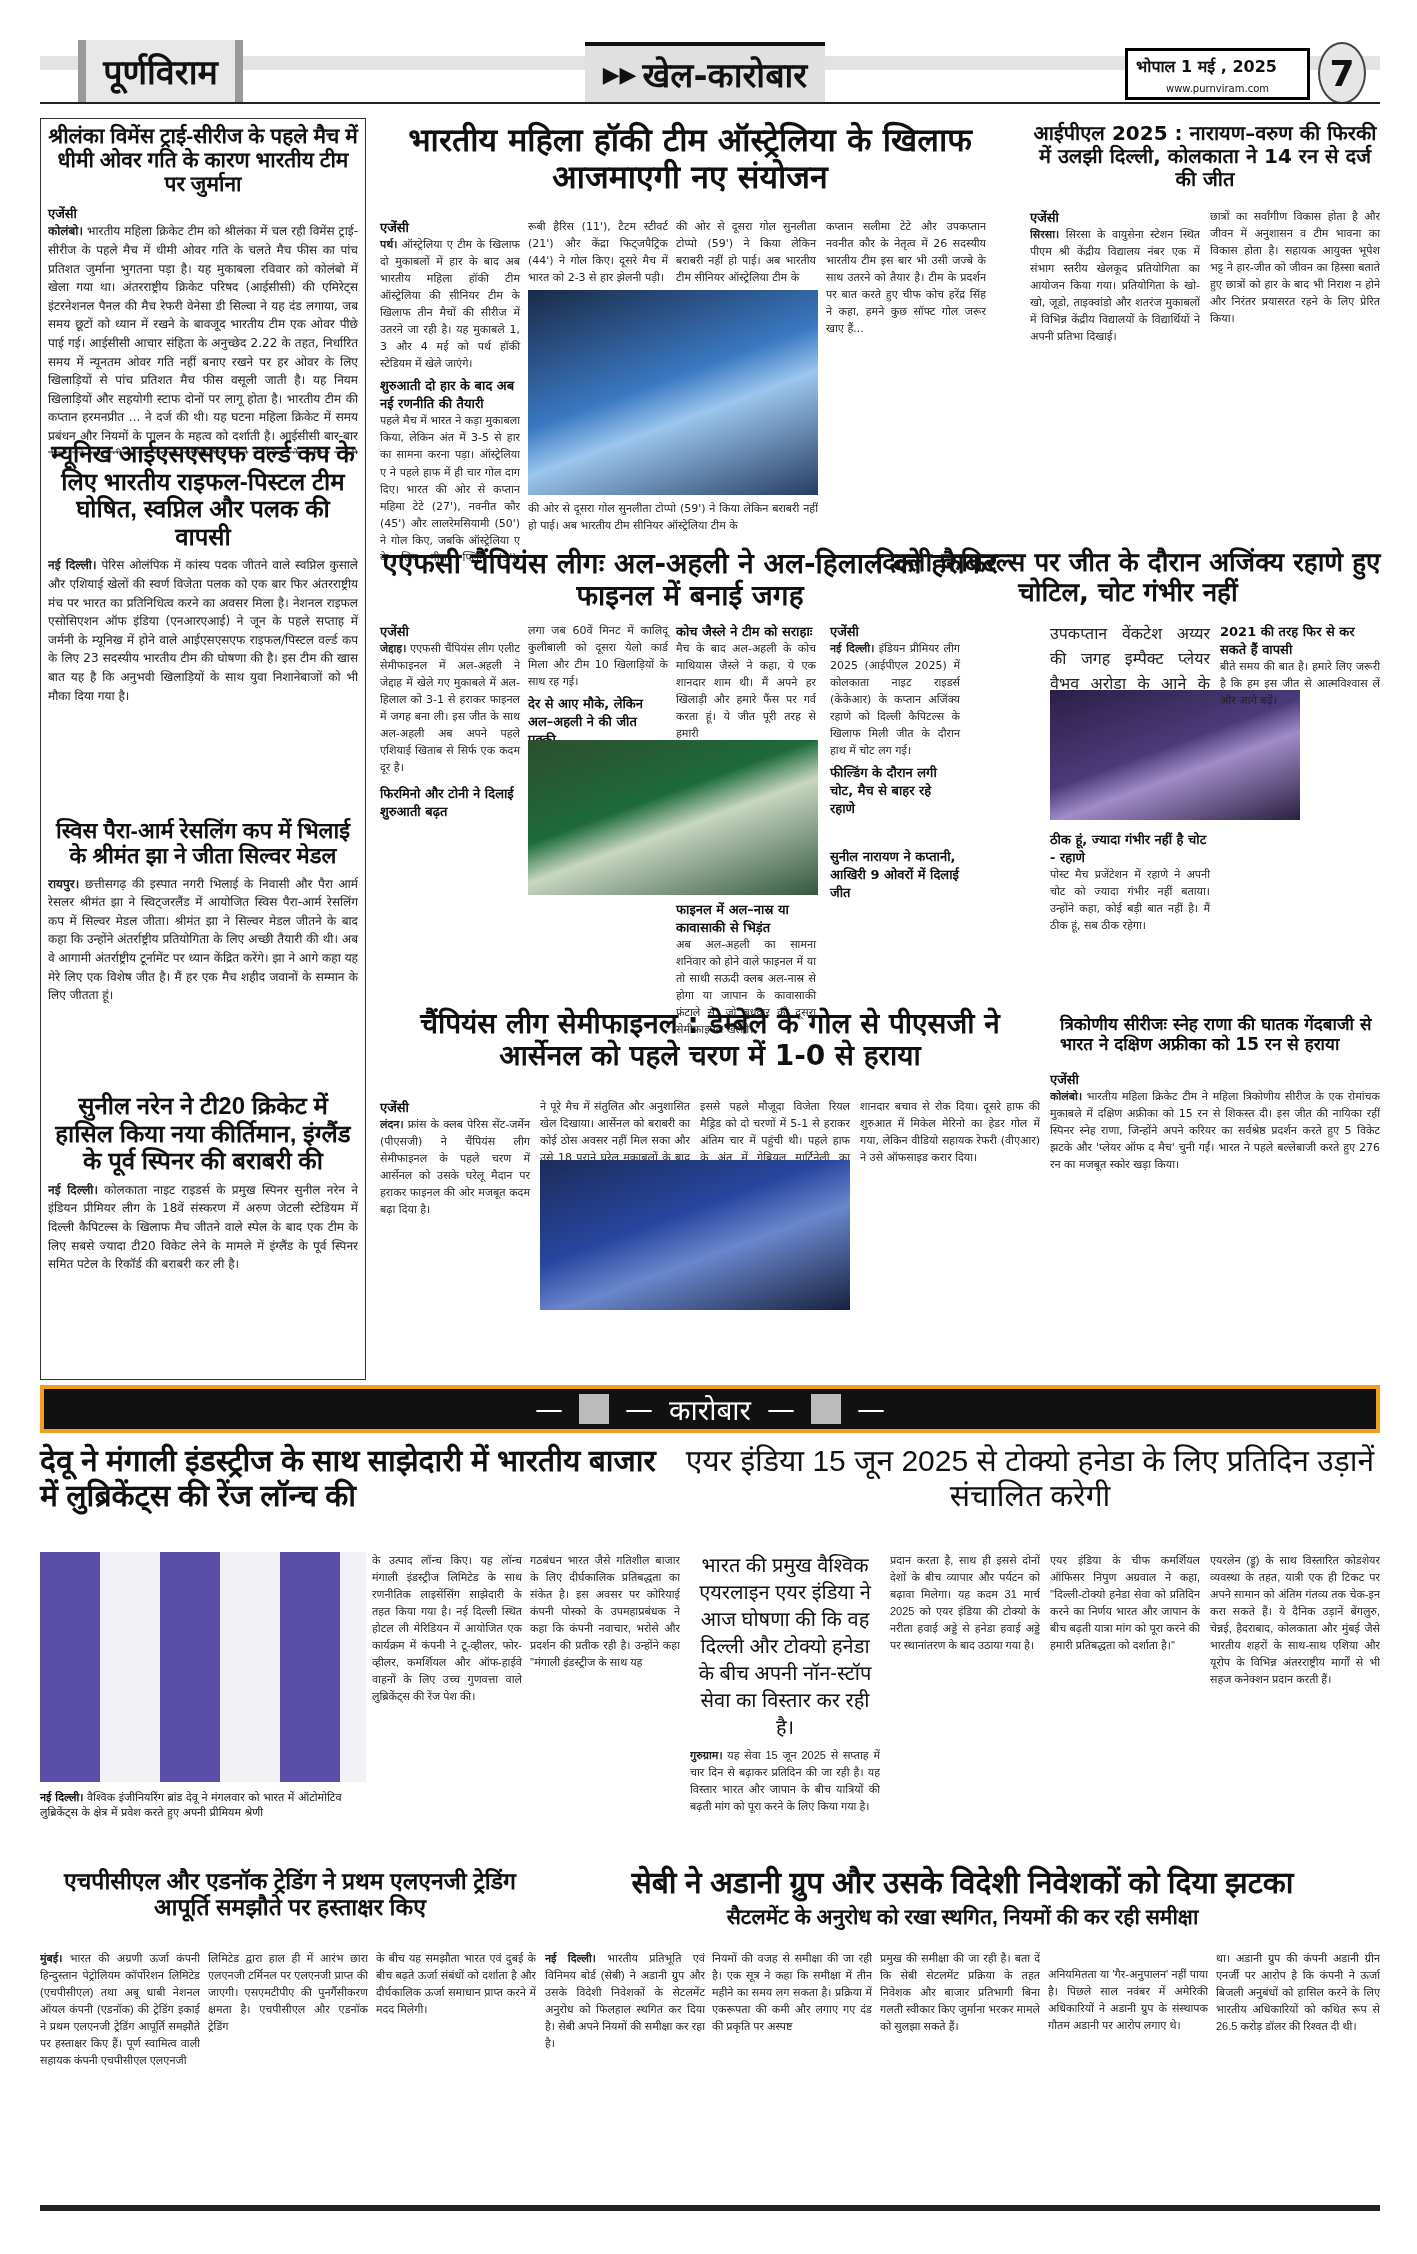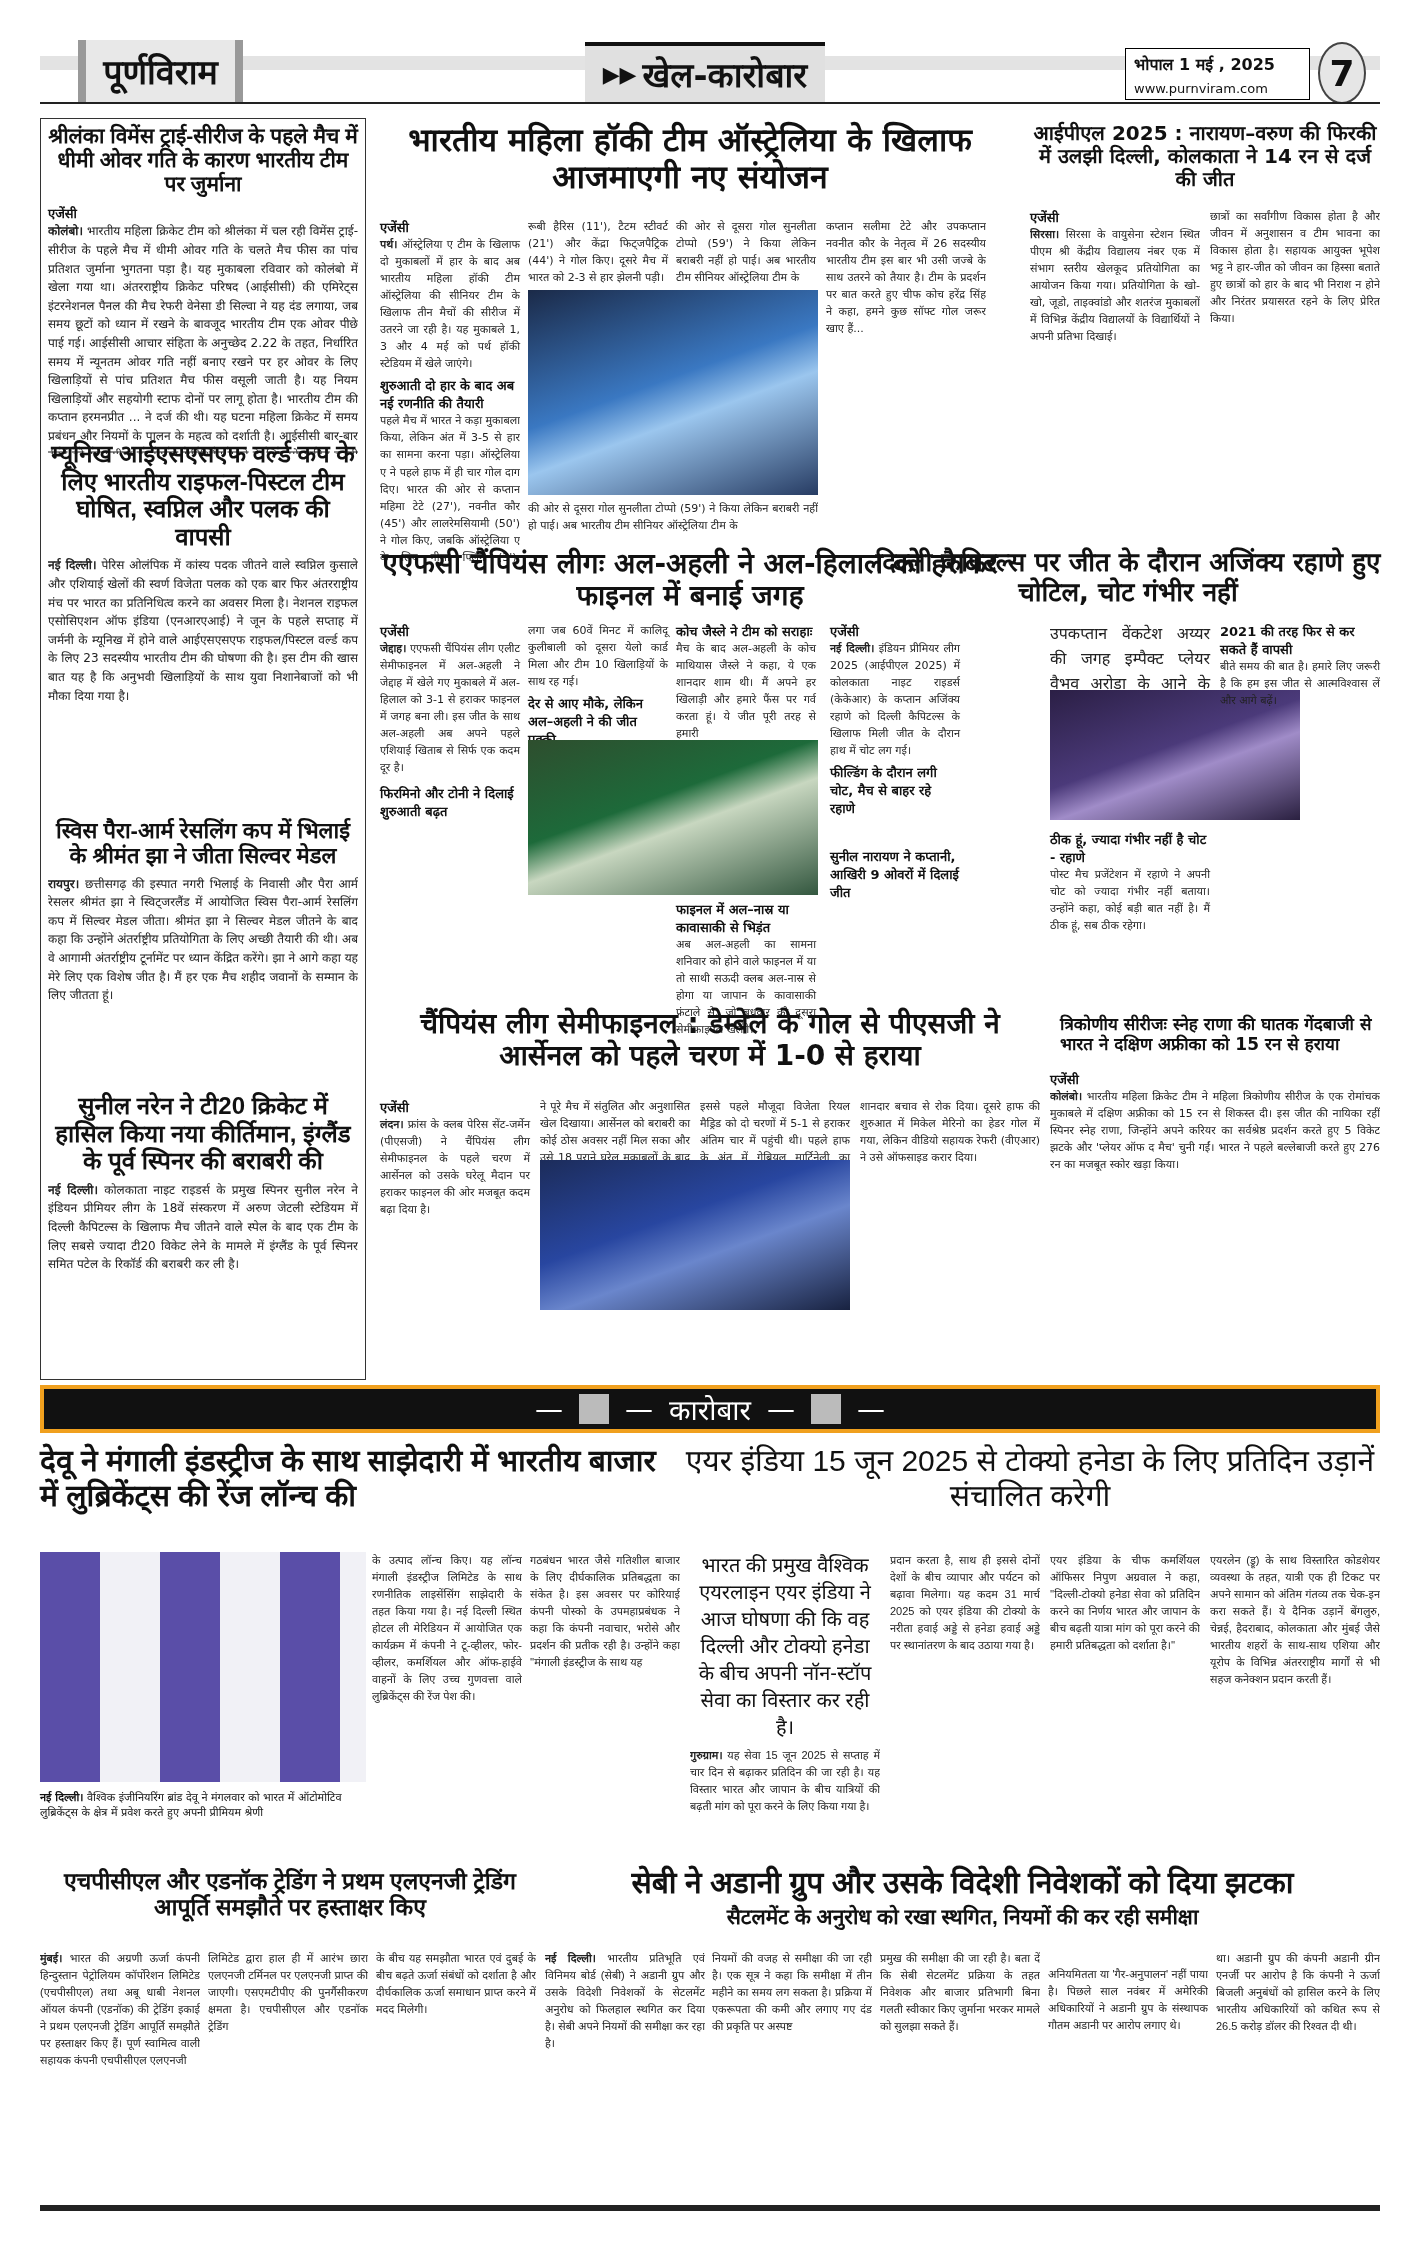--- a/index.html
+++ b/index.html
@@ -11,7 +11,7 @@
   .logo-box { left: 78px; top: 40px; width: 165px; height: 62px; background: #e8e8e8; border-left: 8px solid #999; border-right: 8px solid #999; display: flex; align-items: center; justify-content: center; font-size: 34px; font-weight: bold; color: #111; font-family: "DejaVu Serif", serif; }
   .section-box { left: 585px; top: 42px; width: 240px; height: 60px; background: #e0e0e0; border-top: 4px solid #111; display: flex; align-items: center; justify-content: center; font-size: 34px; font-weight: bold; }
   .section-box .arr { font-size: 22px; margin-right: 6px; }
-  .date-box { left: 1125px; top: 48px; width: 185px; height: 52px; border: 1px solid #000000; background: #fff; padding: 4px 8px; }
+  .date-box { left: 1125px; top: 48px; width: 185px; height: 52px; border: 3px solid #000000; background: #fff; padding: 4px 8px; }
   .date-box .d1 { font-size: 16px; font-weight: bold; }
   .date-box .d2 { font-size: 13px; margin-top: 6px; }
   .page-num { left: 1318px; top: 42px; width: 48px; height: 62px; border-radius: 50%; background: #e6e6e6; border: 2px solid #444; display: flex; align-items: center; justify-content: center; font-size: 36px; font-weight: bold; }

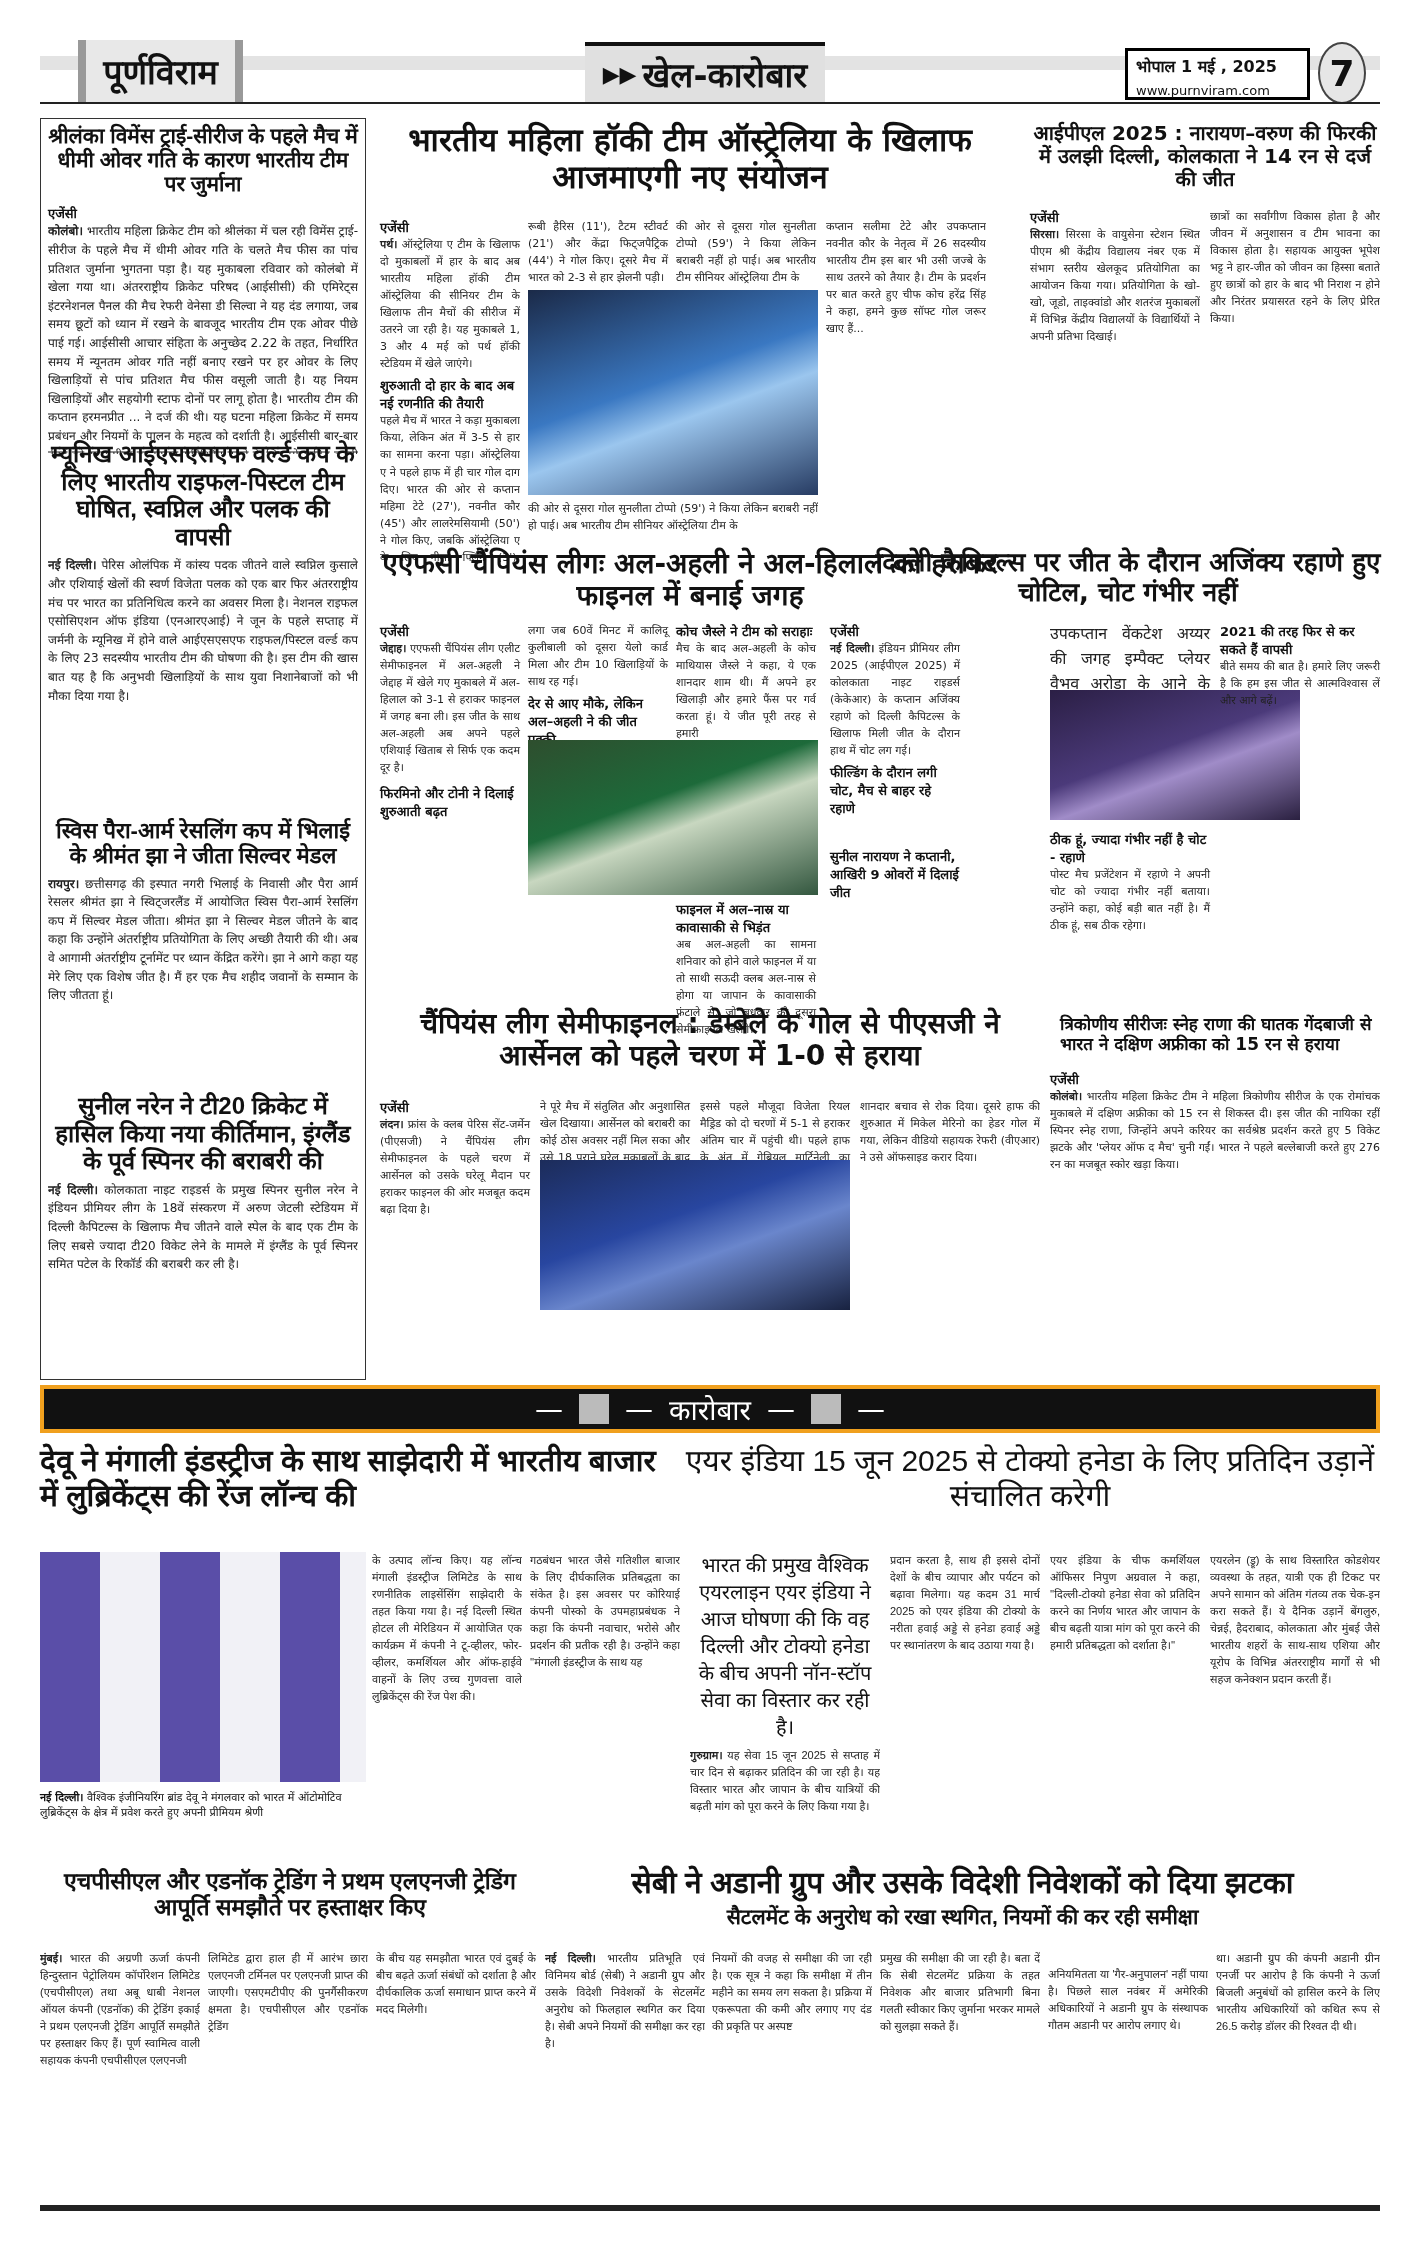--- a/index.html
+++ b/index.html
@@ -13,7 +13,7 @@
   .section-box .arr { font-size: 22px; margin-right: 6px; }
   .date-box { left: 1125px; top: 48px; width: 185px; height: 52px; border: 3px solid #000000; background: #fff; padding: 4px 8px; }
   .date-box .d1 { font-size: 16px; font-weight: bold; }
-  .date-box .d2 { font-size: 13px; margin-top: 6px; }
+  .date-box .d2 { font-size: 10px; margin-top: 6px; text-align: center; }
   .page-num { left: 1318px; top: 42px; width: 48px; height: 62px; border-radius: 50%; background: #e6e6e6; border: 2px solid #444; display: flex; align-items: center; justify-content: center; font-size: 36px; font-weight: bold; }
   
   .head { font-weight: bold; line-height: 1.15; text-align: center; color: #111; }

